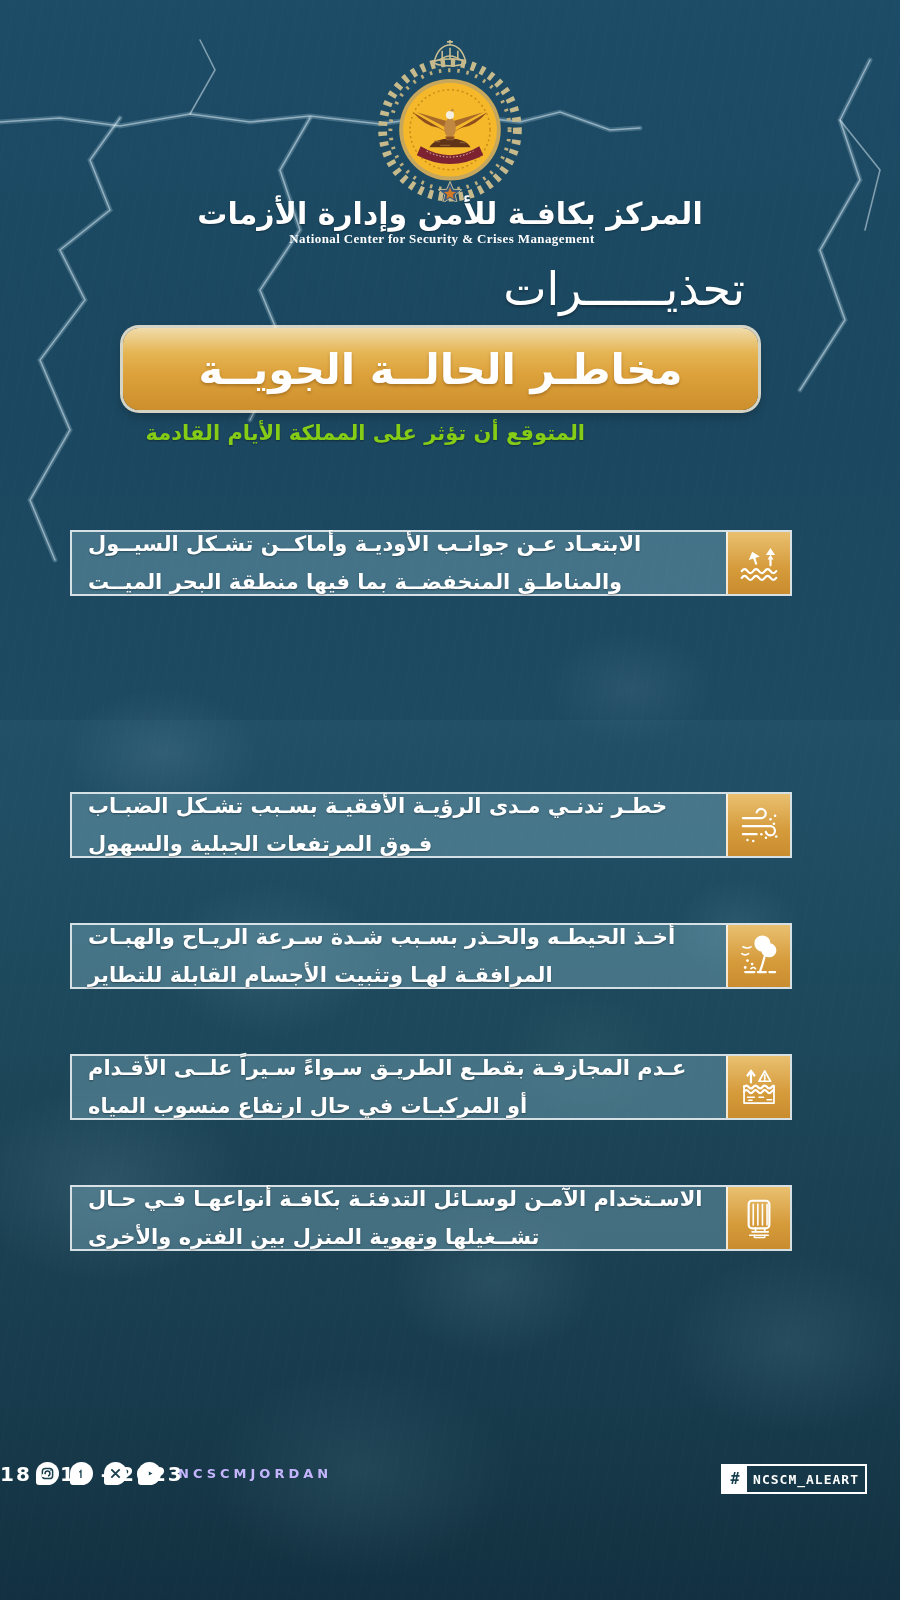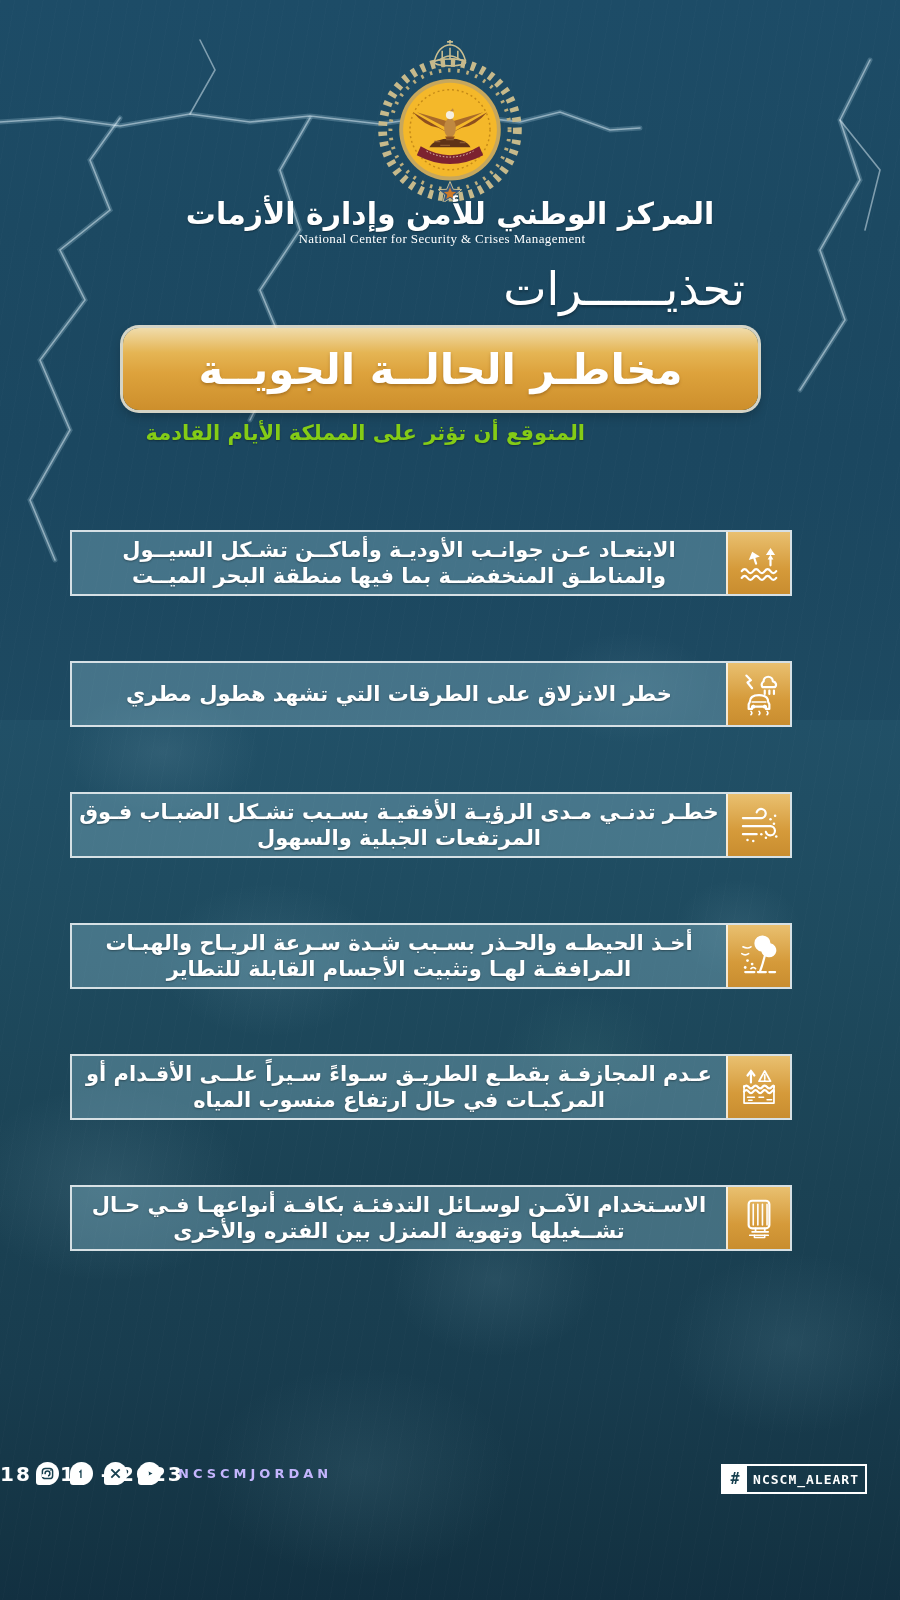--- a/index.html
+++ b/index.html
@@ -135,7 +135,7 @@
     <polygon points="120,149 123.4,157 132,157.3 125.4,162.8 127.4,171 120,166.3 112.6,171 114.6,162.8 108,157.3 116.6,157" fill="#35587e" stroke="#cbbe90" stroke-width="1"></polygon>
     <polygon points="120,155 121.8,159.5 126.3,159.7 122.8,162.7 123.9,167 120,164.5 116.1,167 117.2,162.7 113.7,159.7 118.2,159.5" fill="#d07a28"></polygon>
   </svg>
-  <div class="org-ar">المركز الوطني للأمن وإدارة الأزمات</div>
+  <div class="org-ar">المركز بكافـة للأمن وإدارة الأزمات</div>
   <div class="org-en">National Center for Security  &amp;  Crises Management</div>
 
   <div class="kicker">تحذيــــــرات</div>

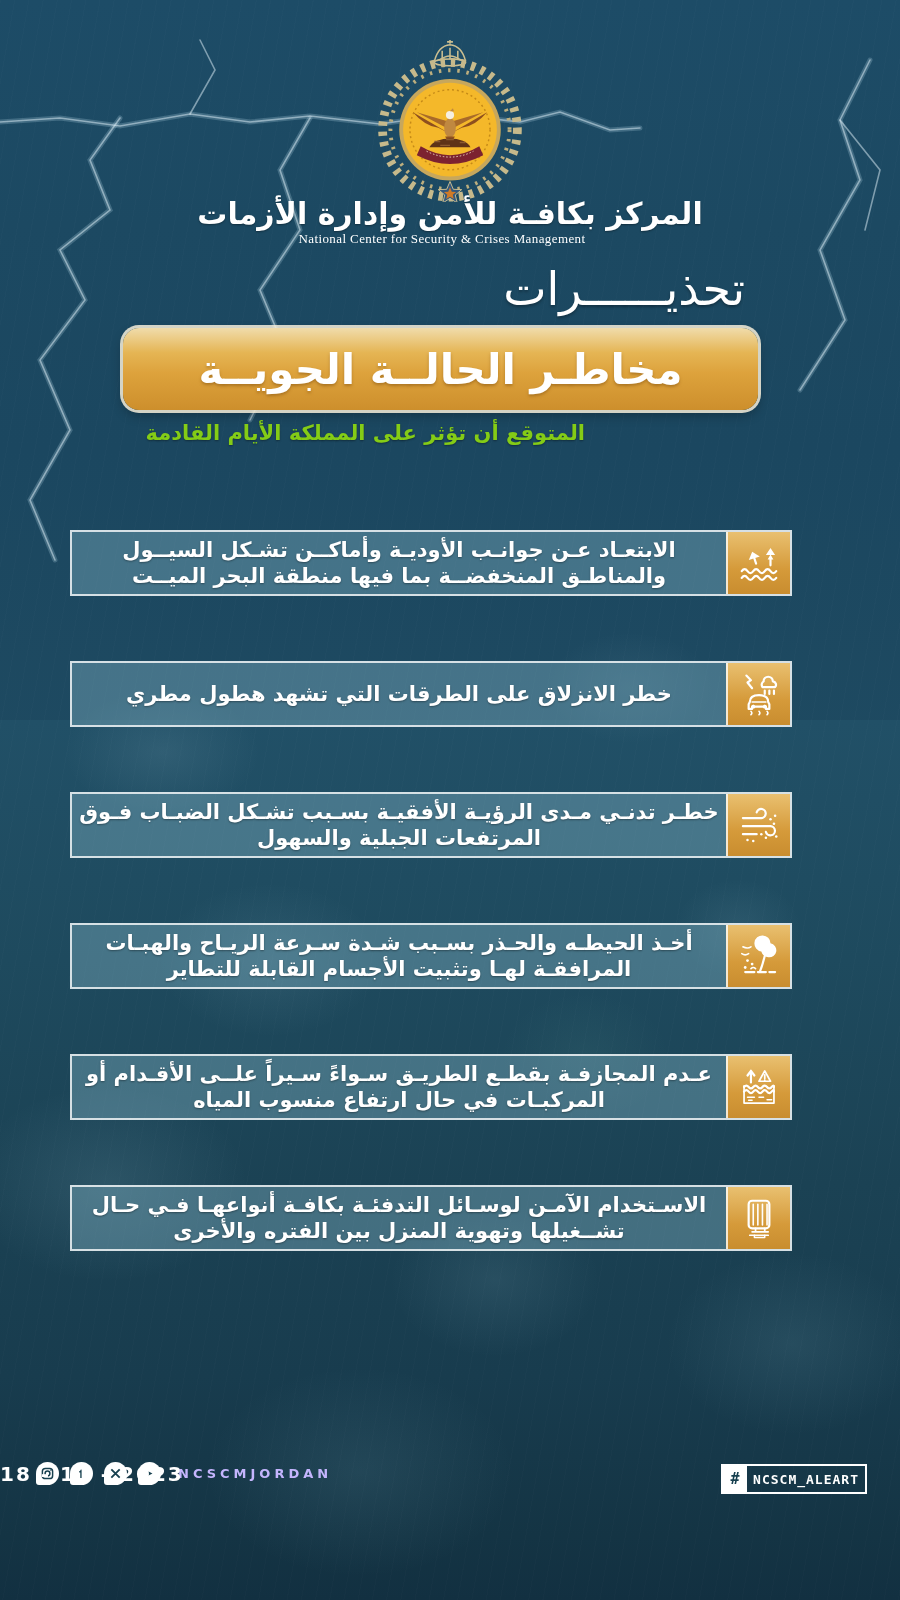--- a/index.html
+++ b/index.html
@@ -31,7 +31,7 @@
   .org-ar{position:absolute;left:0;right:0;top:196px;text-align:center;color:#fff;
           font-size:30px;font-weight:bold;direction:rtl;text-shadow:0 1px 2px rgba(0,0,0,.35);}
   .org-en{position:absolute;left:0;right:16px;top:231px;text-align:center;color:#fff;
-          font-family:"Liberation Serif",serif;font-size:13px;font-weight:normal;letter-spacing:.4px;}
+          font-family:"Liberation Serif",serif;font-size:13px;font-weight:bold;letter-spacing:.4px;}
 
   
   .kicker{position:absolute;right:155px;top:262px;color:#fff;font-size:46px;font-weight:normal;

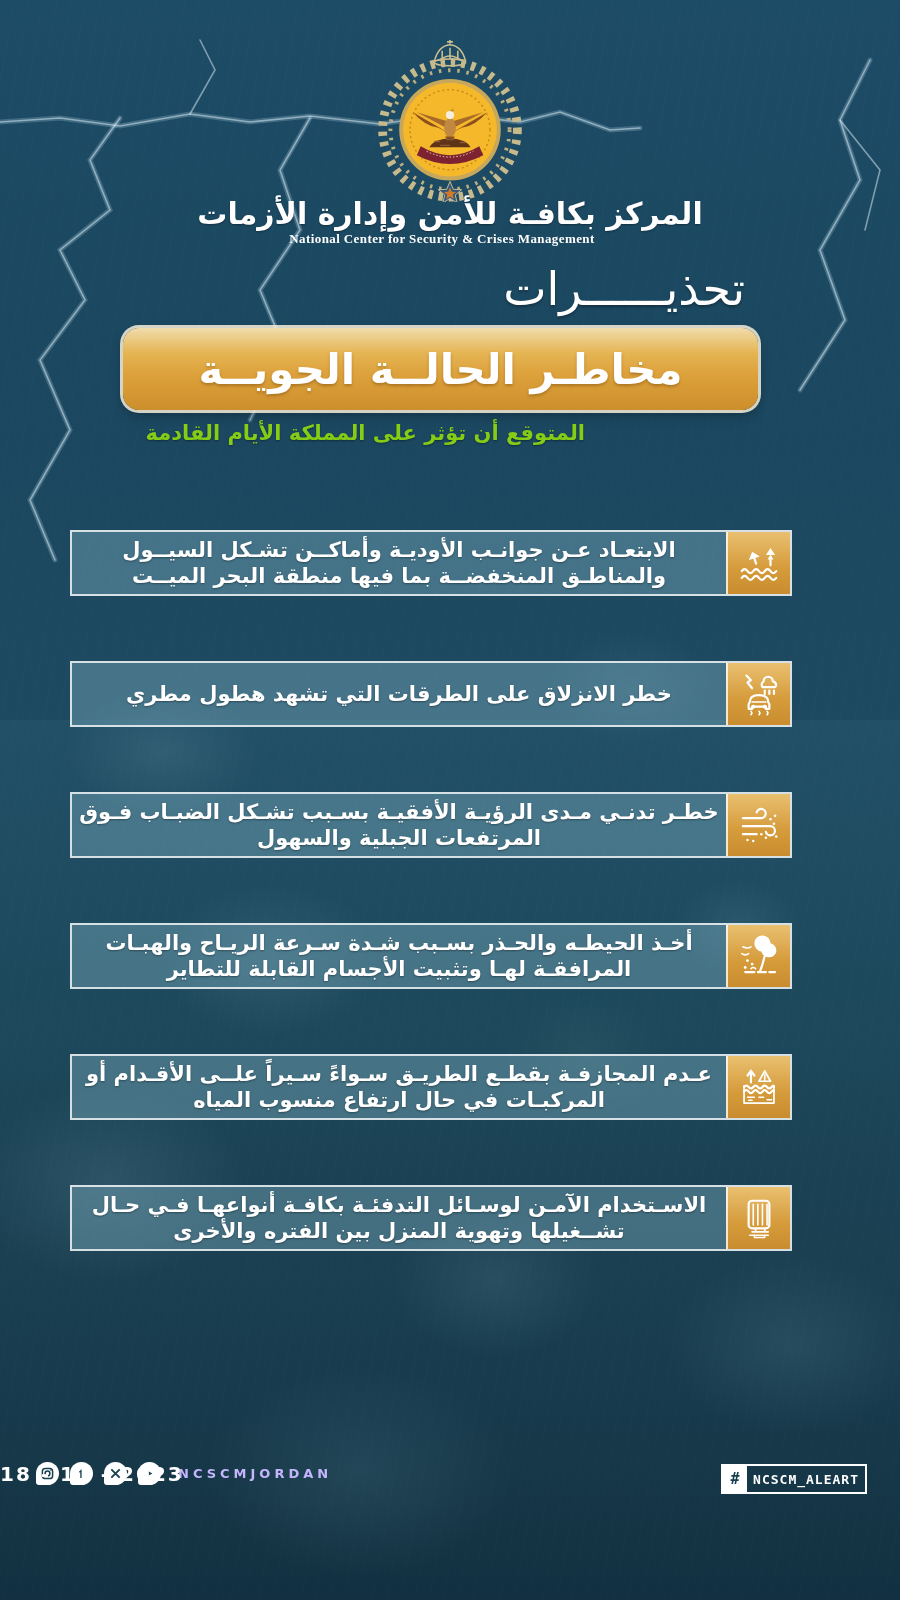--- a/index.html
+++ b/index.html
@@ -50,8 +50,8 @@
                background:rgba(130,180,198,.40);border:2px solid rgba(255,255,255,.78);
                box-sizing:border-box;}
   .warning-text{flex:1;display:flex;align-items:center;justify-content:center;direction:rtl;
-                color:#fff;font-size:21px;font-weight:bold;line-height:26px;text-align:center;
-                padding:0 6px;text-shadow:0 1px 2px rgba(0,0,0,.35);}
+                color:#fff;font-size:21px;font-weight:bold;line-height:38px;text-align:left;
+                padding:0 16px;text-shadow:0 1px 2px rgba(0,0,0,.35);}
   .icon-box{width:62px;flex:0 0 62px;border-left:2px solid rgba(255,255,255,.78);
             background:linear-gradient(180deg,#e9c070 0%,#d59a3a 60%,#c98d2f 100%);
             display:flex;align-items:center;justify-content:center;}

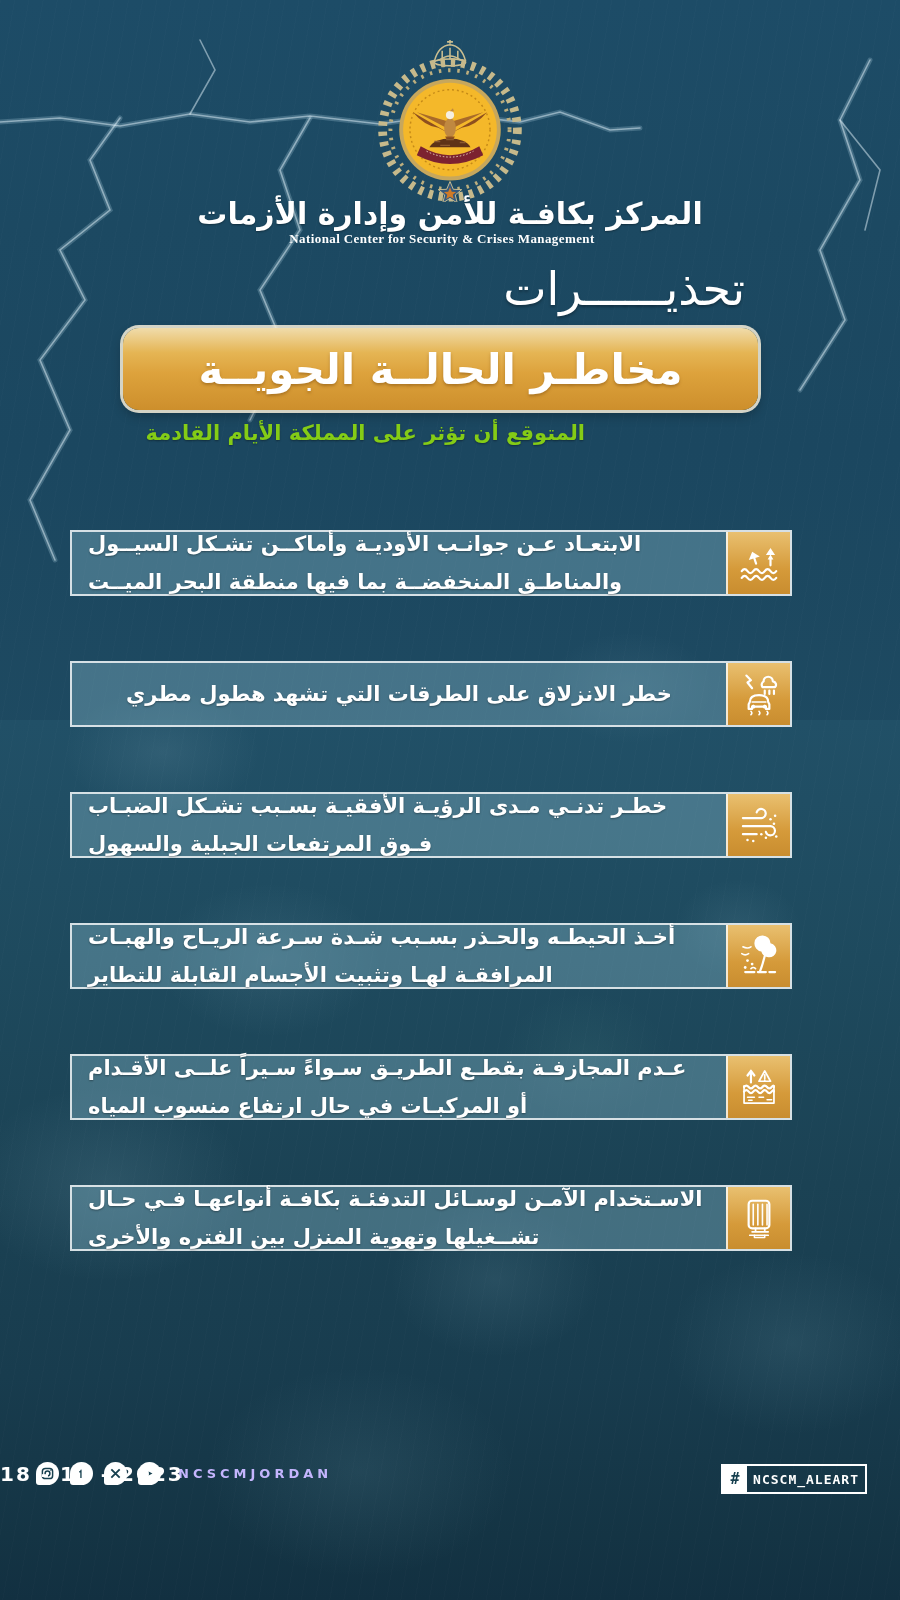--- a/index.html
+++ b/index.html
@@ -158,19 +158,6 @@
     </div>
   </div>
 
-  <div class="warning-row" style="top:661px">
-    <div class="warning-text">خطر الانزلاق على الطرقات التي تشهد هطول مطري</div>
-    <div class="icon-box">
-      <svg viewBox="0 0 40 40">
-        <polyline points="9,4 13,8 10,10 14,15"></polyline>
-        <path d="M24,9 a4,4 0 0 1 8,0 a3,3 0 0 1 2,5 h-11 a3.5,3.5 0 0 1 1,-5"></path>
-        <path d="M25,17 v3 M29,17 v3 M33,17 v3"></path>
-        <path d="M12,27 q0,-6 8,-6 q8,0 8,6 l1,2 v4 h-3 v-2 h-12 v2 h-3 v-4 z"></path>
-        <path d="M14,27 h12 M15,30 a1,1 0 1 0 .1,0 M25,30 a1,1 0 1 0 .1,0" stroke-width="1.4"></path>
-        <path d="M13,35 q1.5,1.5 0,3 M20,35 q1.5,1.5 0,3 M27,35 q1.5,1.5 0,3" stroke-width="1.4"></path>
-      </svg>
-    </div>
-  </div>
 
   <div class="warning-row" style="top:792px">
     <div class="warning-text">خطـر تدنـي مـدى الرؤيـة الأفقيـة بسـبب تشـكل الضبـاب فـوق المرتفعات الجبلية والسهول</div>

